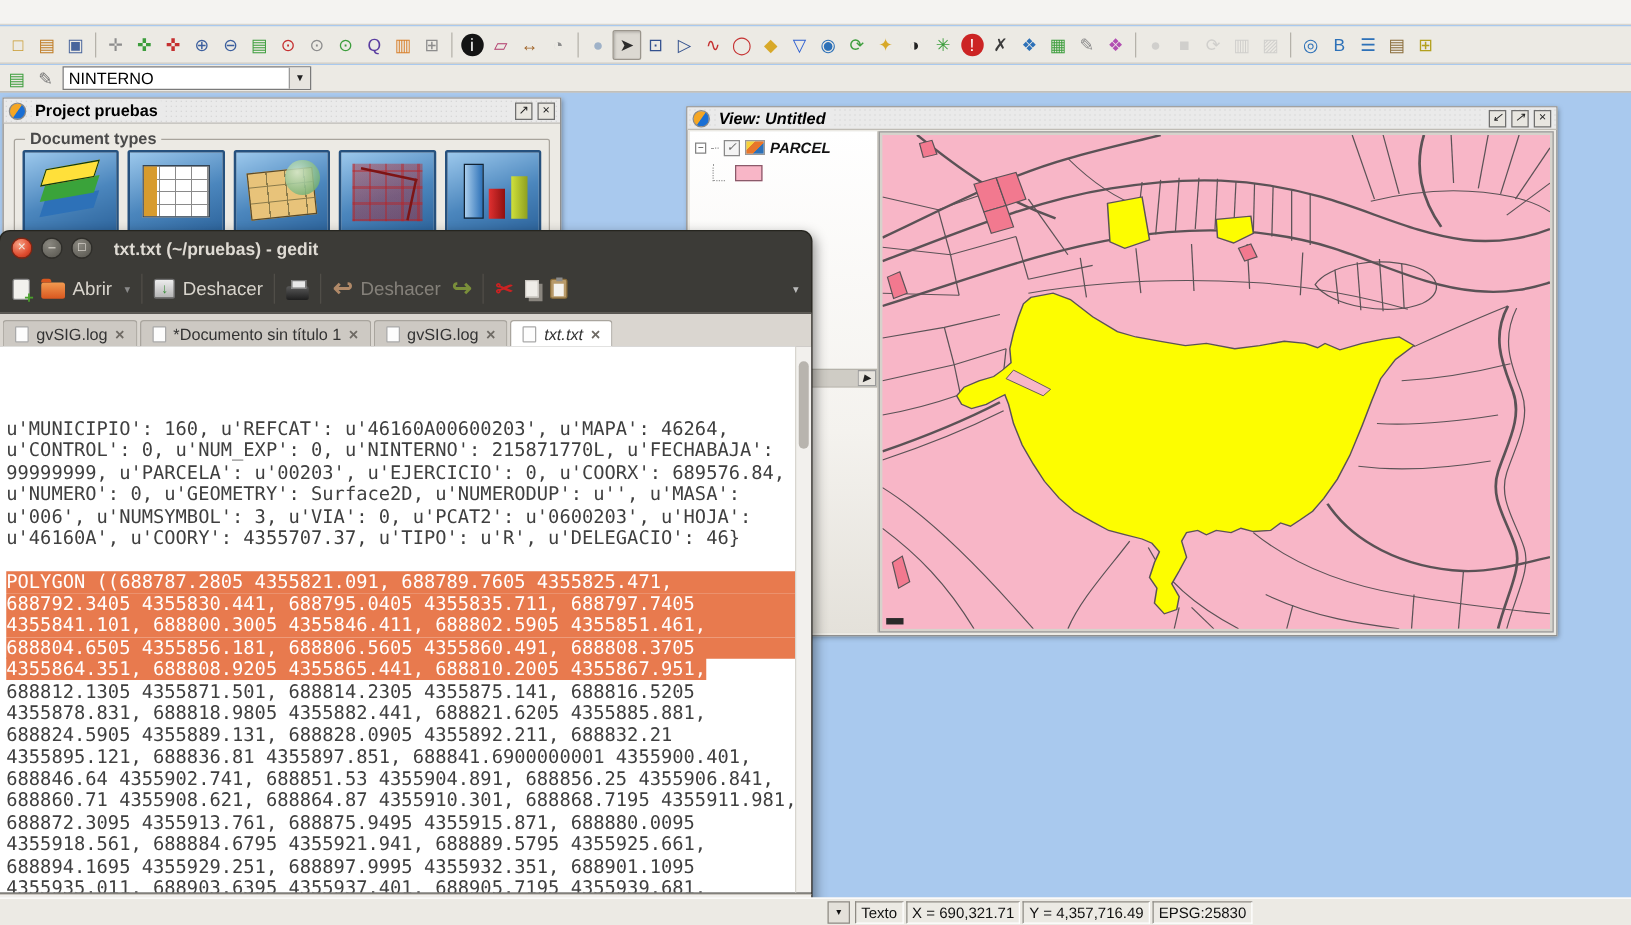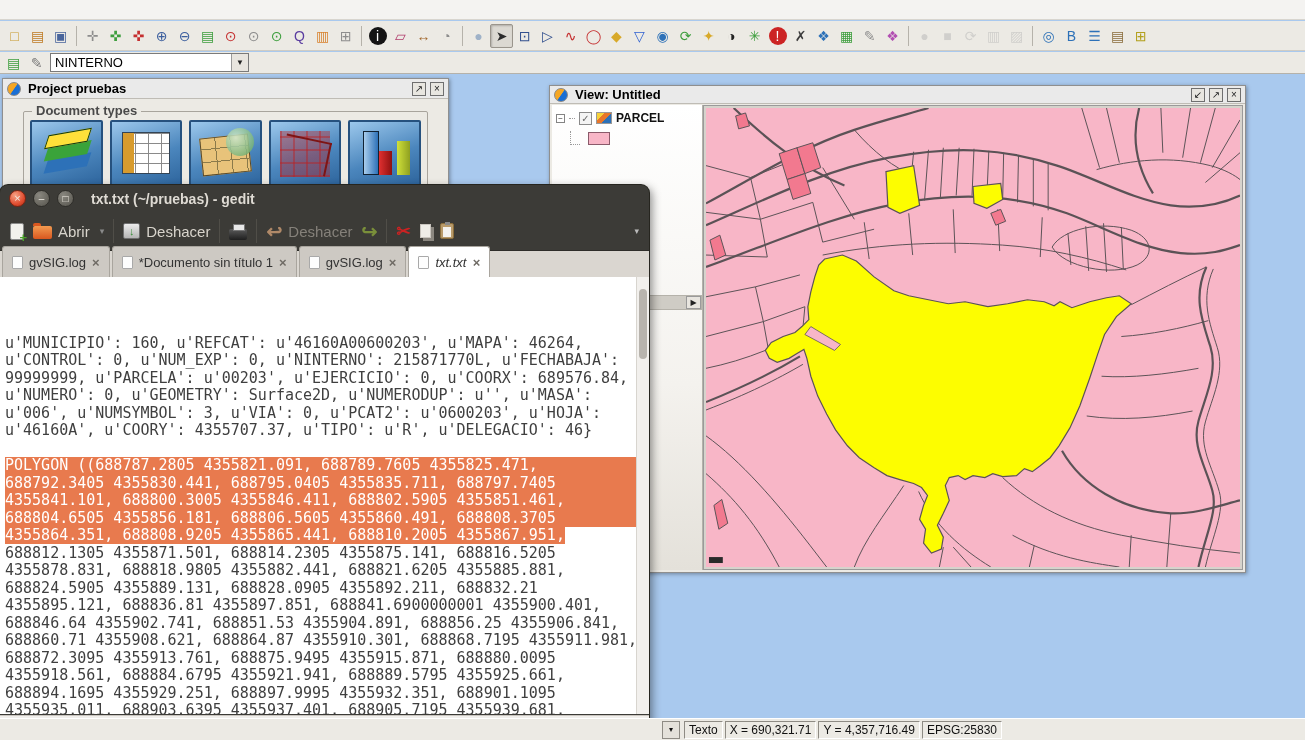--- a/index.html
+++ b/index.html
@@ -59,7 +59,7 @@
     background-size:13px 24px,13px 34px; background-position:left bottom,right bottom; }
 
   
-  #view-win { left:549px; top:85px; width:697px; height:488px; }
+  #view-win { left:549px; top:85px; width:697px; height:424px;font-style:italic; }
   #view-win .if-title { height:18px; }
   .view-body { position:absolute; top:19px; left:2px; right:2px; bottom:2px; background:#d6d3cc; }
   .toc-panel { position:absolute; left:0; top:0; width:151px; bottom:0; background:linear-gradient(180deg,#ffffff 0%,#f4f2ee 60%,#e4e1da 100%); border-right:1px solid #b5b2aa; }

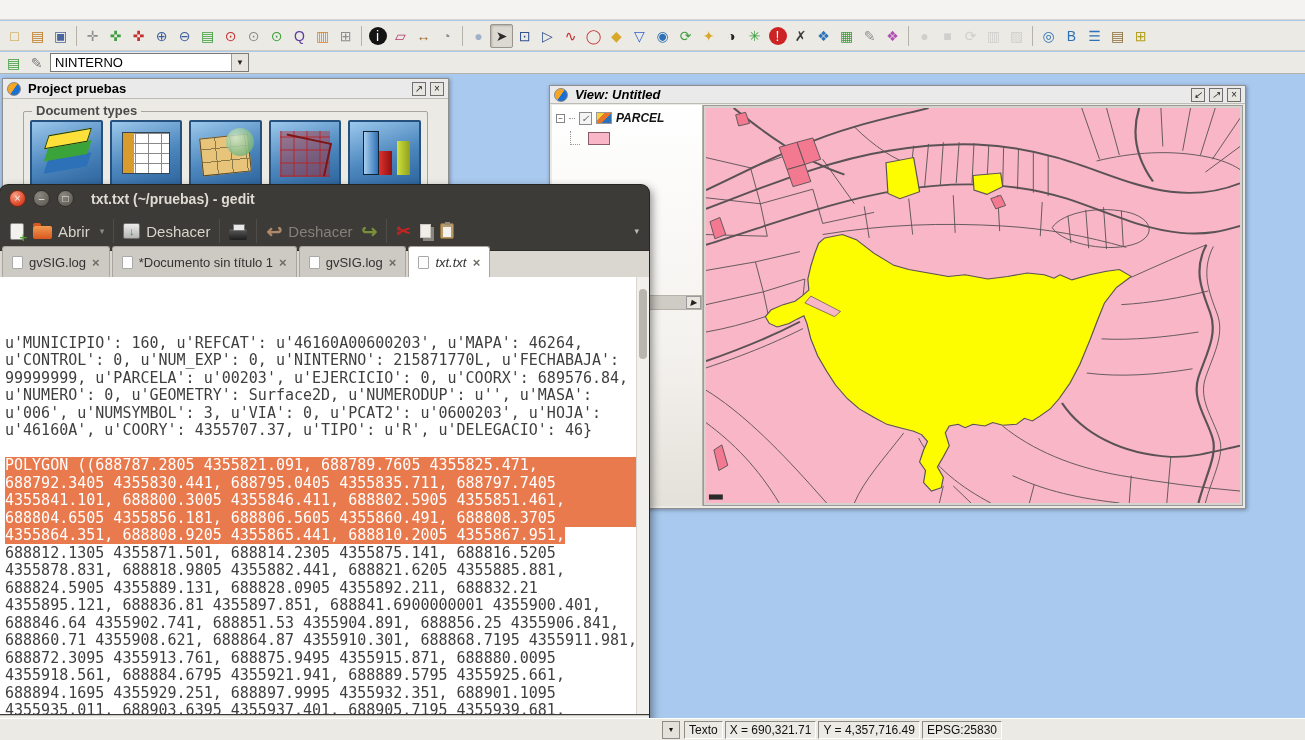--- a/index.html
+++ b/index.html
@@ -38,7 +38,7 @@
 
   
   #pm-win { left:2px; top:78px; width:447px; height:250px; }
-  .pm-body { padding:4px 20px; }
+  .pm-body { padding:4px 8px; }
   .doc-group { border:1px solid #a8a49c; border-radius:2px; padding:8px 6px 12px; position:relative; margin-top:8px; }
   .doc-group .grp-label { position:absolute; top:-9px; left:8px; background:#eceae4; padding:0 4px; font-weight:bold; font-size:13px; color:#4a4a4a; }
   .tiles { display:flex; gap:7px; }

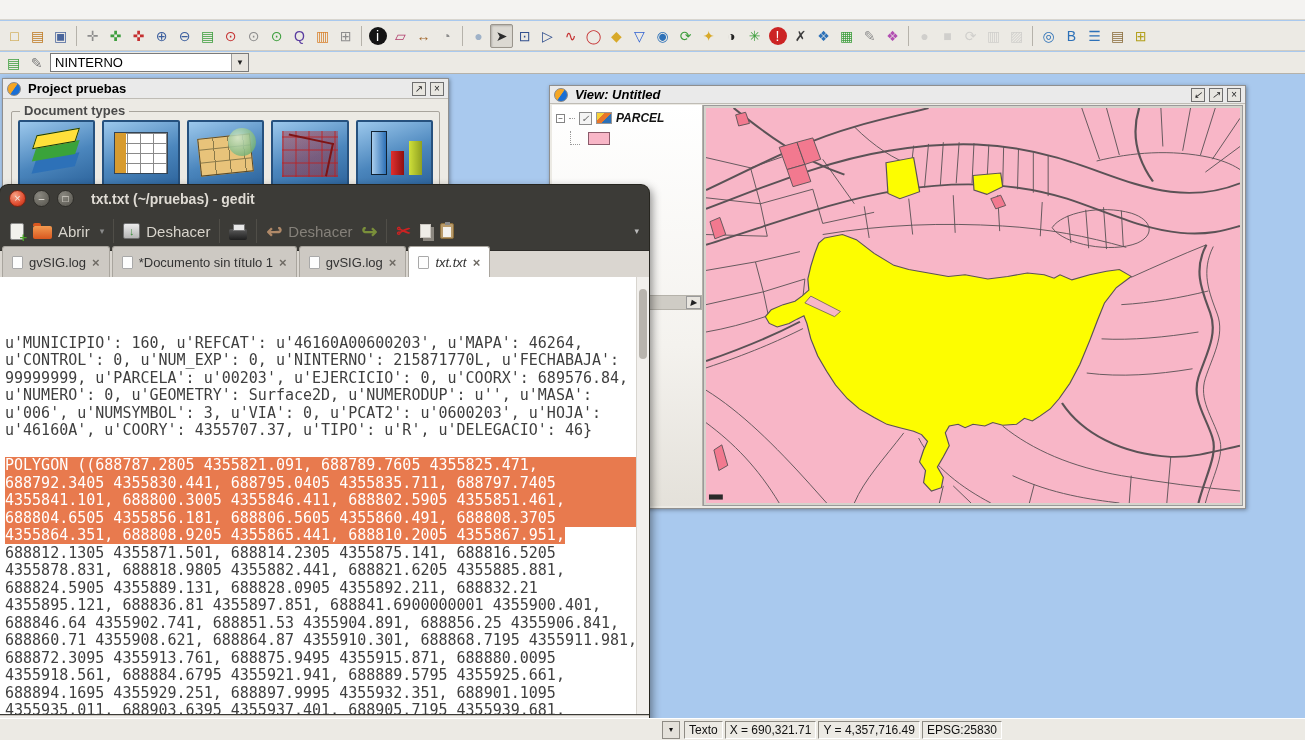--- a/index.html
+++ b/index.html
@@ -107,7 +107,7 @@
   .ico-paste::after { content:""; position:absolute; left:4px; top:-2px; width:5px; height:3px; background:#8a8a8a; }
 
   .g-tabbar { height:27px; background:#dad6d0; border-top:1px solid #2e2d29; display:flex; align-items:flex-end; padding:3px 2px 0; gap:2px; font-size:13px; color:#333; }
-  .g-tab { height:31px; display:flex; align-items:center; gap:6px; padding:0 9px; background:#cdc9c3; border:1px solid #a9a59e; border-bottom:none; border-radius:3px 3px 0 0; white-space:nowrap; }
+  .g-tab { height:21px; display:flex; align-items:center; gap:6px; padding:0 9px; background:#cdc9c3; border:1px solid #a9a59e; border-bottom:none; border-radius:3px 3px 0 0; white-space:nowrap; }
   .g-tab.active { background:#fff;font-style:italic; }
   .ico-page { width:11px; height:13px; background:#fdfdfd; border:1px solid #a9a9a9; border-radius:1px; flex:0 0 auto; }
   .tab-close { color:#6f6b65; font-size:13px; font-weight:bold; }

